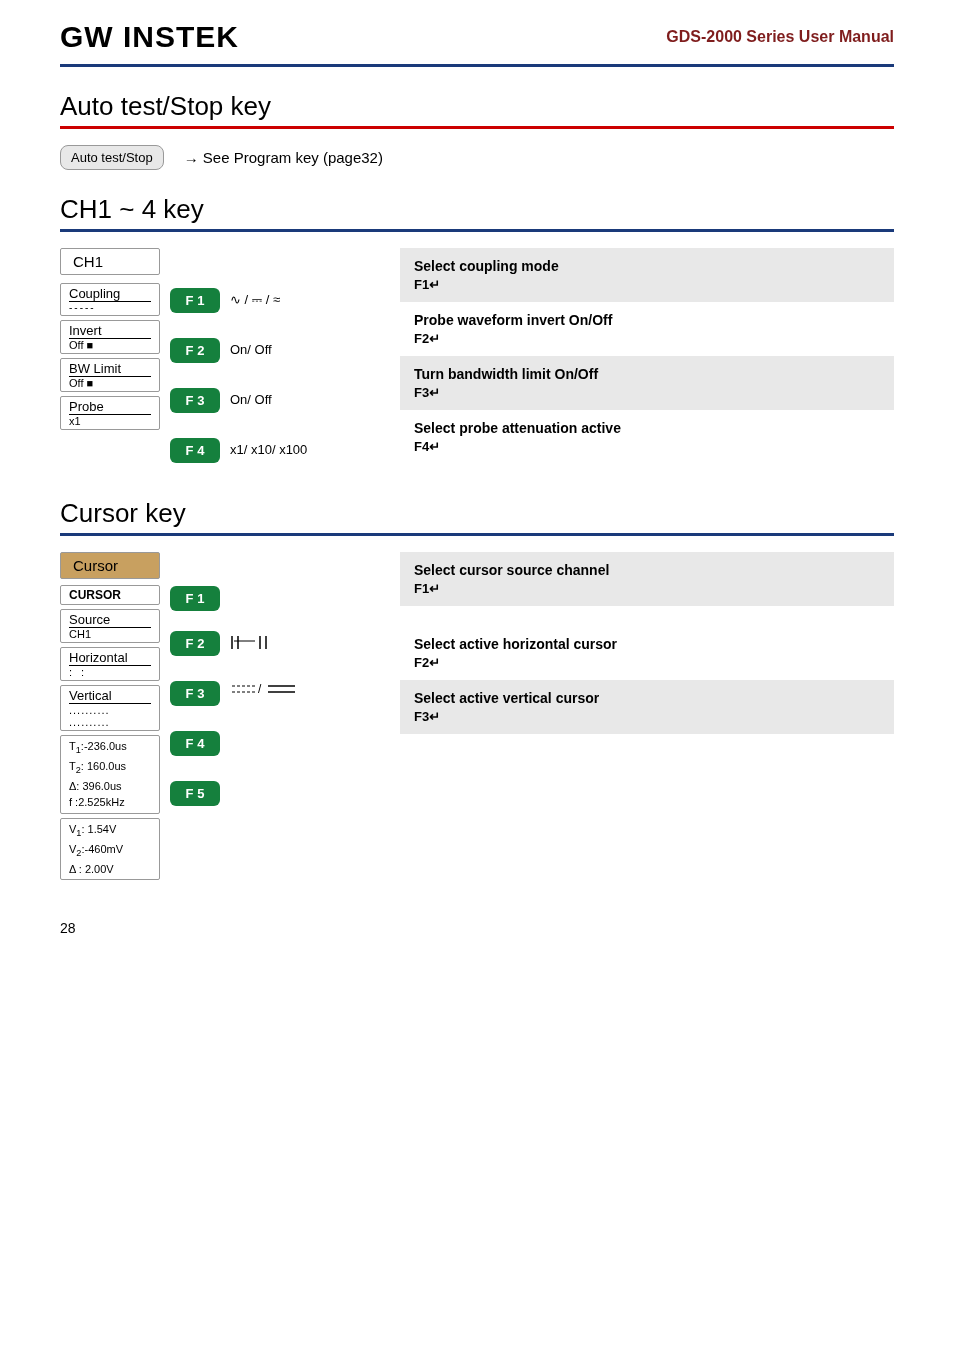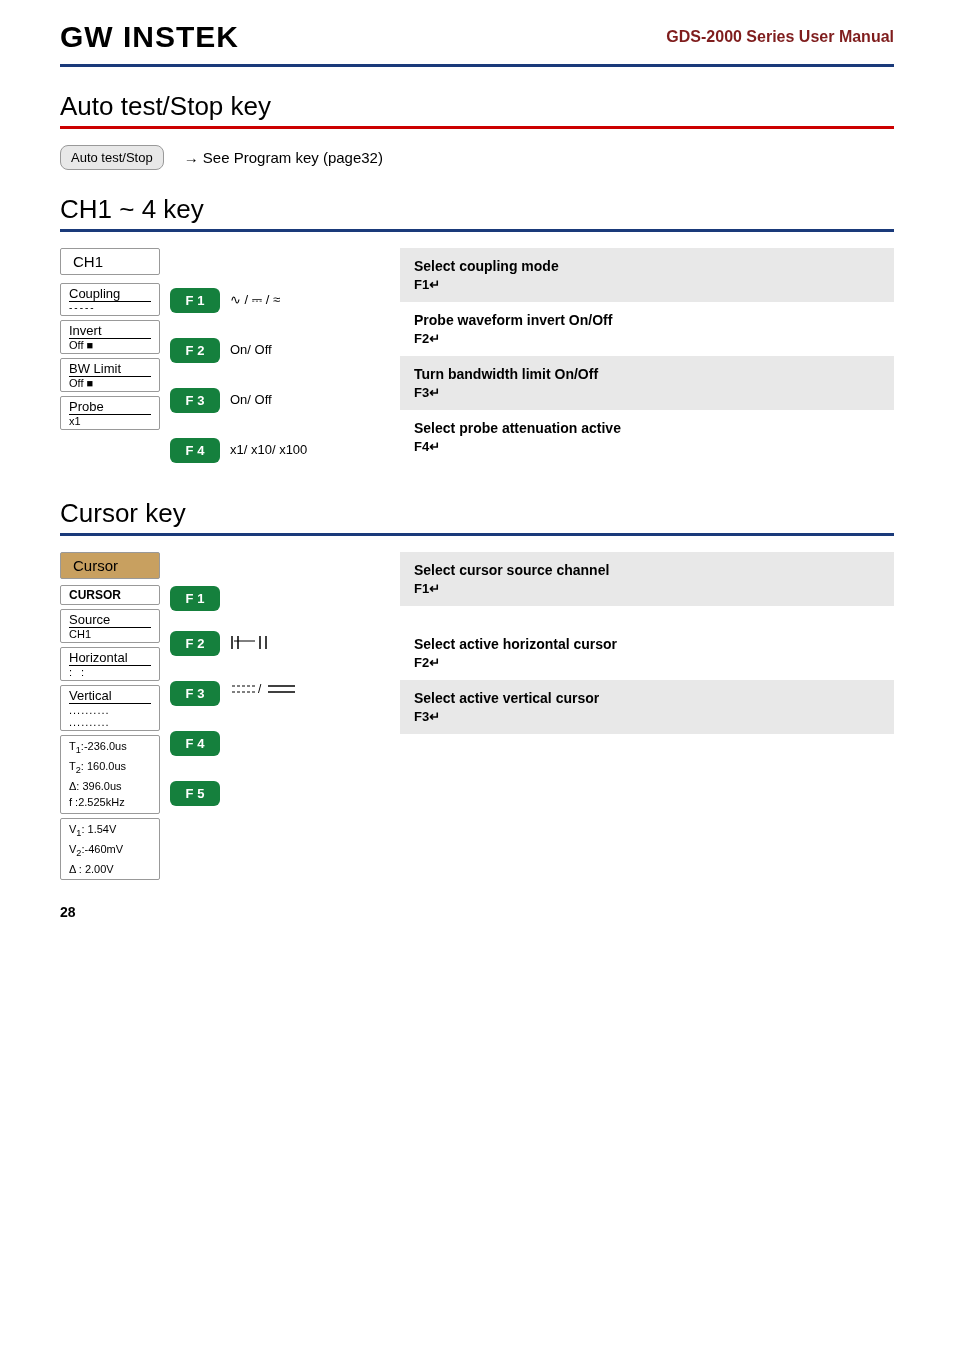--- a/index.html
+++ b/index.html
@@ -84,9 +84,9 @@
 
     
     .page-num {
-      margin-top: 20px;
+      margin-top: 36px;
       font-size: 14px;
-      font-weight: bold;
+      font-weight: normal;
     }
 
     

